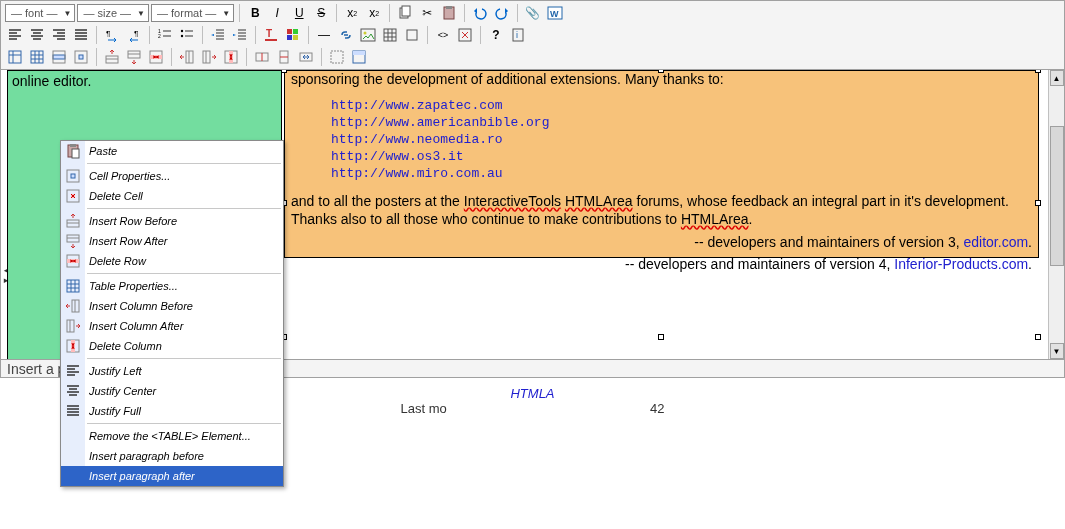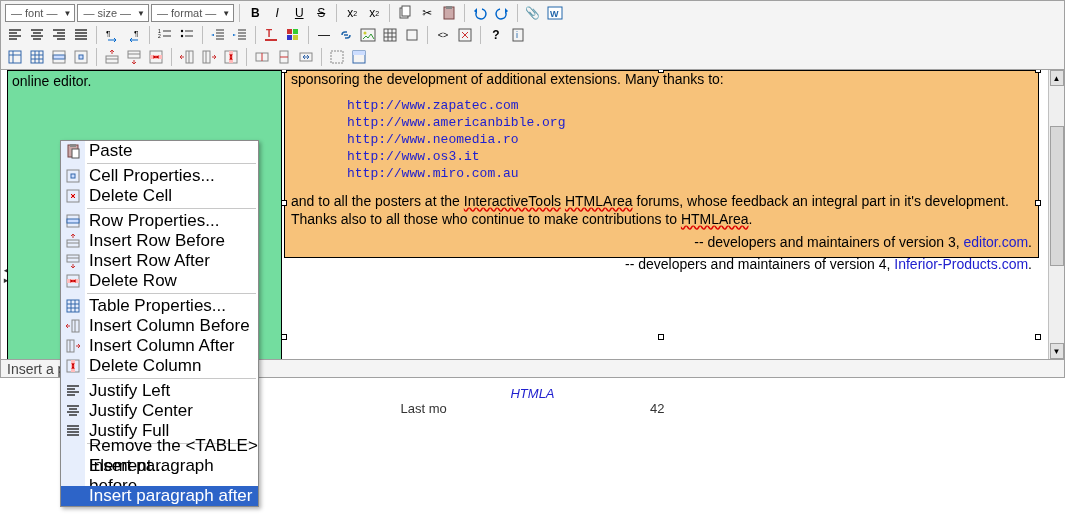--- a/index.html
+++ b/index.html
@@ -122,7 +122,7 @@
     color: #2020cf;
     line-height: 17px;
   }
-  .links a { color: #2020cf; text-decoration: none; margin-left: 16px; }
+  .links a { color: #2020cf; text-decoration: none; }
   .wavy { text-decoration: underline wavy #d00; text-decoration-skip-ink: none; }
   .credit { text-align: right; margin-top: 6px; font-size: 14px; }
   .credit a { color: #2020cf; text-decoration: none; }

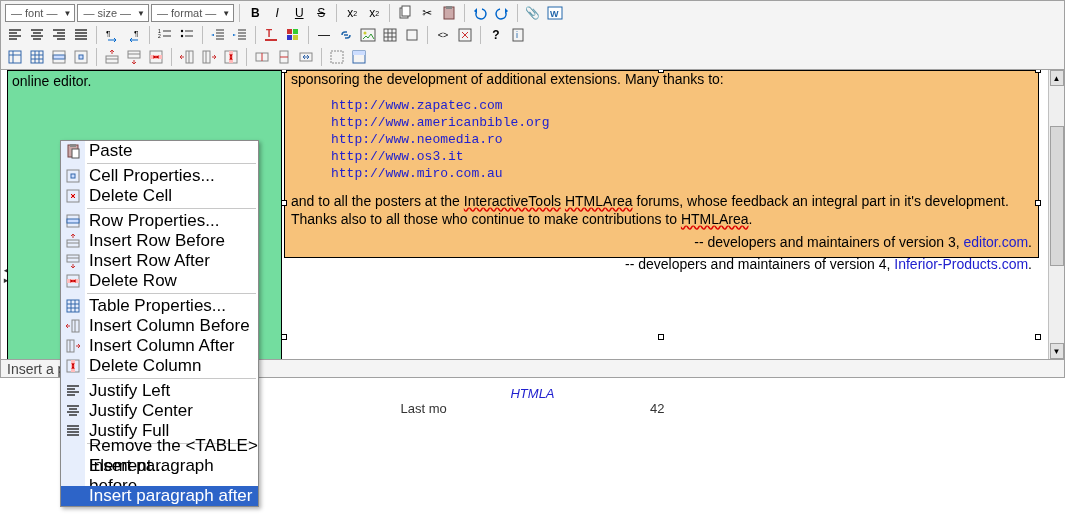--- a/index.html
+++ b/index.html
@@ -152,12 +152,13 @@
     position: absolute;
     left: 60px;
     top: 140px;
-    width: 199px;
+    width: 224px;
     background: #fff;
     border: 1px solid #8a8a8a;
     box-shadow: 2px 2px 4px rgba(0,0,0,0.3);
     z-index: 100;
-    font-size: 17px;
+    font-size: 11px;
+    font-style: italic;
   }
   .ctx-strip {
     position: absolute;

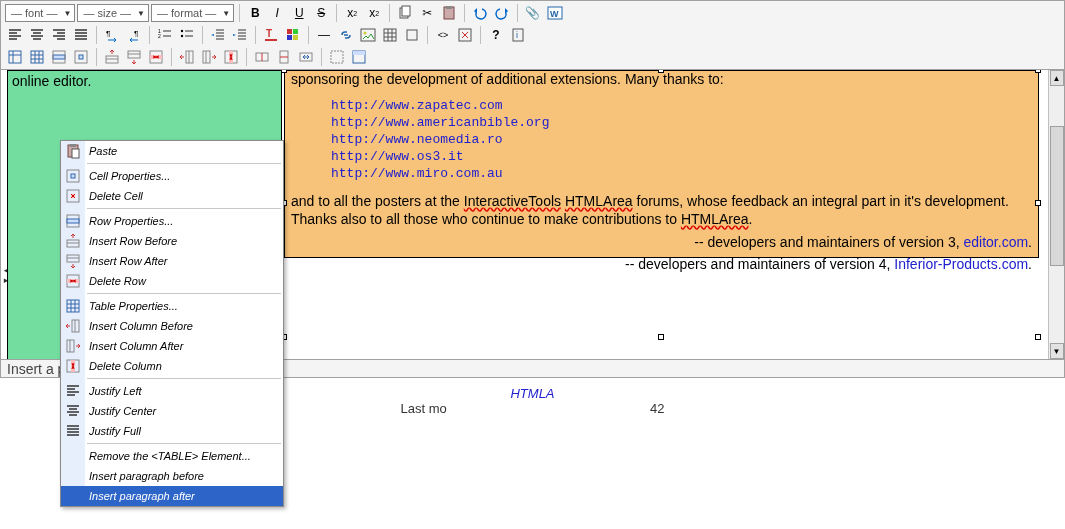--- a/index.html
+++ b/index.html
@@ -588,15 +588,6 @@
     <div class="ctx-item">
       <span class="ico">
         <svg viewBox="0 0 16 16">
-          <rect x="2" y="2" width="12" height="12" fill="none" stroke="#888"></rect>
-          <rect x="2" y="6" width="12" height="4" fill="#cdf" stroke="#36a"></rect>
-        </svg>
-      </span>
-      <span>Row Properties...</span>
-    </div>
-    <div class="ctx-item">
-      <span class="ico">
-        <svg viewBox="0 0 16 16">
           <rect x="2" y="7" width="12" height="7" fill="none" stroke="#888"></rect>
           <path d="M2 10h12" stroke="#888"></path>
           <path d="M8 1 v4 M6 3 l2-2 2 2" stroke="#c33" fill="none"></path>

